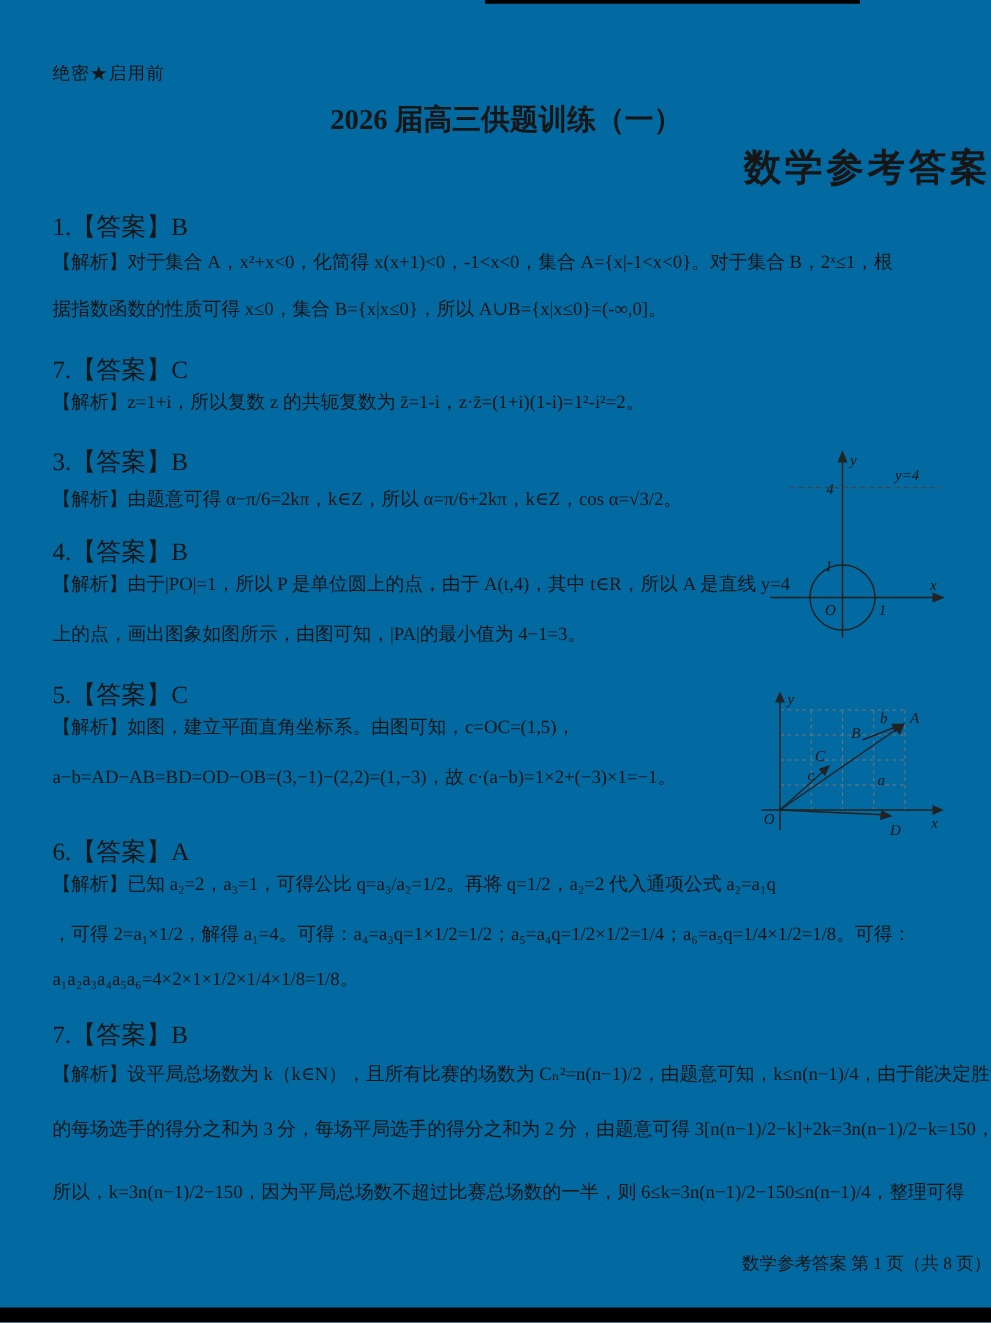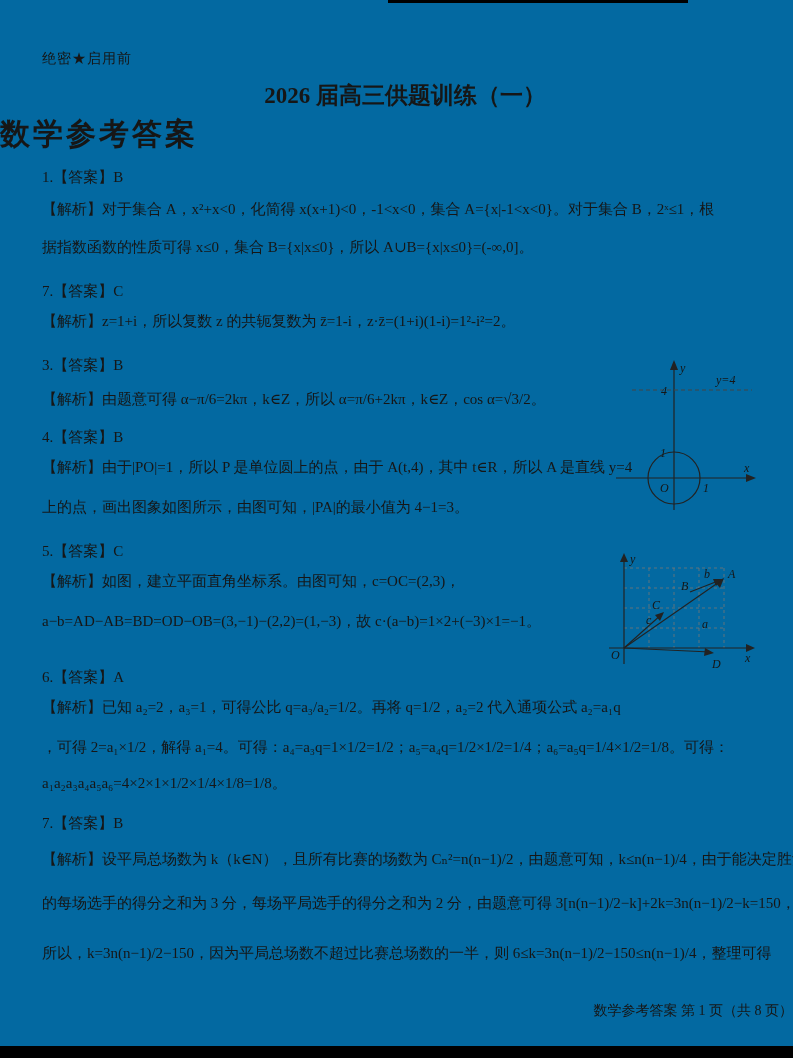--- a/index.html
+++ b/index.html
@@ -17,7 +17,7 @@
   .bottom-edge { position: absolute; bottom: 0; left: 0; width: 100%; height: 12px; background: #000; }
   .classification { position: absolute; left: 42px; top: 50px; font-size: 14px; letter-spacing: 1px; }
   .title { position: absolute; left: 0; right: 0; top: 80px; margin: 0; text-align: center; font-size: 23px; font-weight: 700; padding-left: 17px; }
-  .subtitle { position: absolute; left: 0; right: 0; top: 114px; margin: 0; text-align: left; font-size: 30px; font-weight: 700; letter-spacing: 3px; }
+  .subtitle { position: absolute; left: 0; right: 0; top: 114px; margin: 0; text-align: right; font-size: 30px; font-weight: 700; letter-spacing: 3px; }
   .ln { position: absolute; left: 42px; font-size: 15px; white-space: nowrap; }
   .label { font-size: 15px; }
   .footer { position: absolute; left: 0; right: 0; top: 1002px; text-align: right; font-size: 14px; }

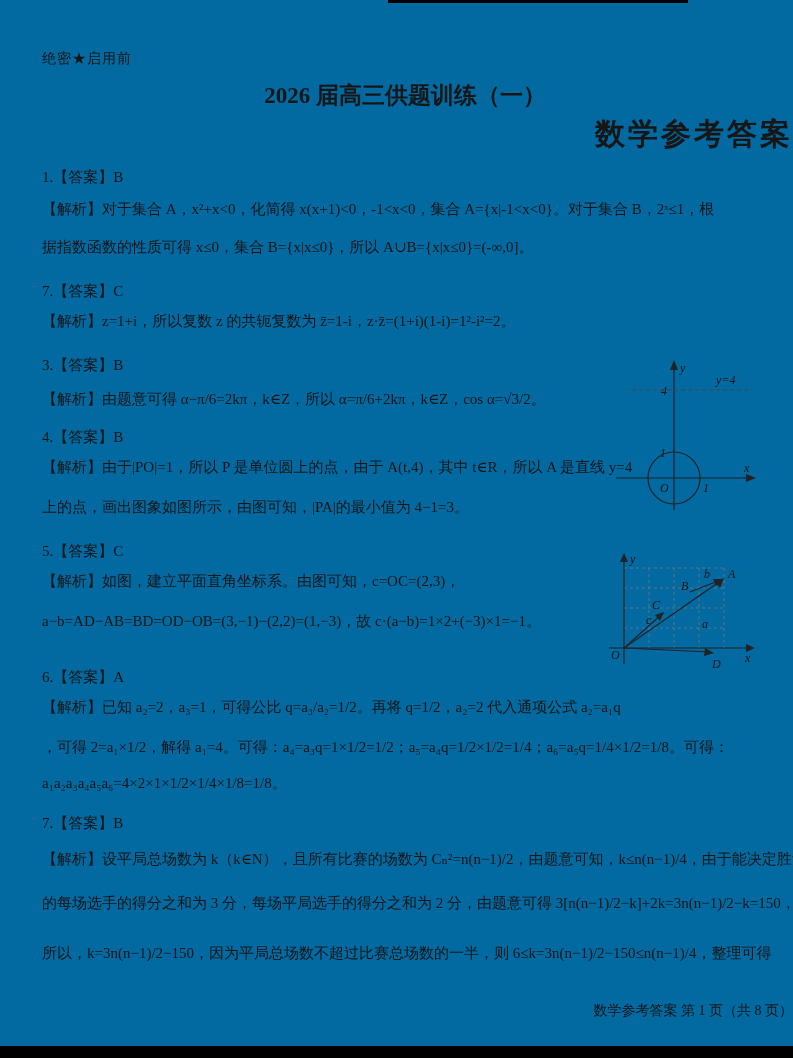--- a/index.html
+++ b/index.html
@@ -19,7 +19,7 @@
   .title { position: absolute; left: 0; right: 0; top: 80px; margin: 0; text-align: center; font-size: 23px; font-weight: 700; padding-left: 17px; }
   .subtitle { position: absolute; left: 0; right: 0; top: 114px; margin: 0; text-align: right; font-size: 30px; font-weight: 700; letter-spacing: 3px; }
   .ln { position: absolute; left: 42px; font-size: 15px; white-space: nowrap; }
-  .label { font-size: 15px; }
+  .label { font-size: 20px; }
   .footer { position: absolute; left: 0; right: 0; top: 1002px; text-align: right; font-size: 14px; }
   .fig { position: absolute; }
   .fig svg { display: block; }

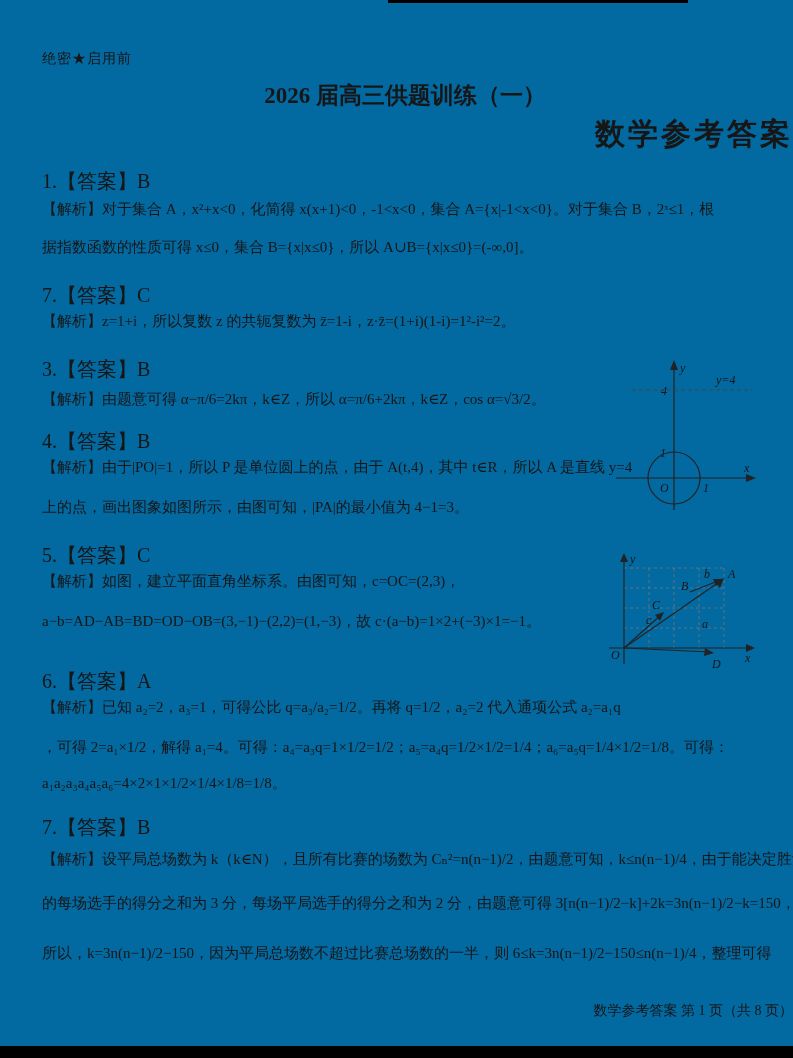--- a/index.html
+++ b/index.html
@@ -57,7 +57,7 @@
   <div class="ln" style="top:498px">上的点，画出图象如图所示，由图可知，|PA|的最小值为 4−1=3。</div>
 
   <div class="ln label" style="top:542px">5.【答案】C</div>
-  <div class="ln" style="top:572px">【解析】如图，建立平面直角坐标系。由图可知，c=OC=(2,3)，</div>
+  <div class="ln" style="top:572px">【解析】如图，建立平面直角坐标系。由图可知，c=OC=(1,5)，</div>
   <div class="ln" style="top:612px">a−b=AD−AB=BD=OD−OB=(3,−1)−(2,2)=(1,−3)，故 c·(a−b)=1×2+(−3)×1=−1。</div>
 
   <div class="ln label" style="top:668px">6.【答案】A</div>

